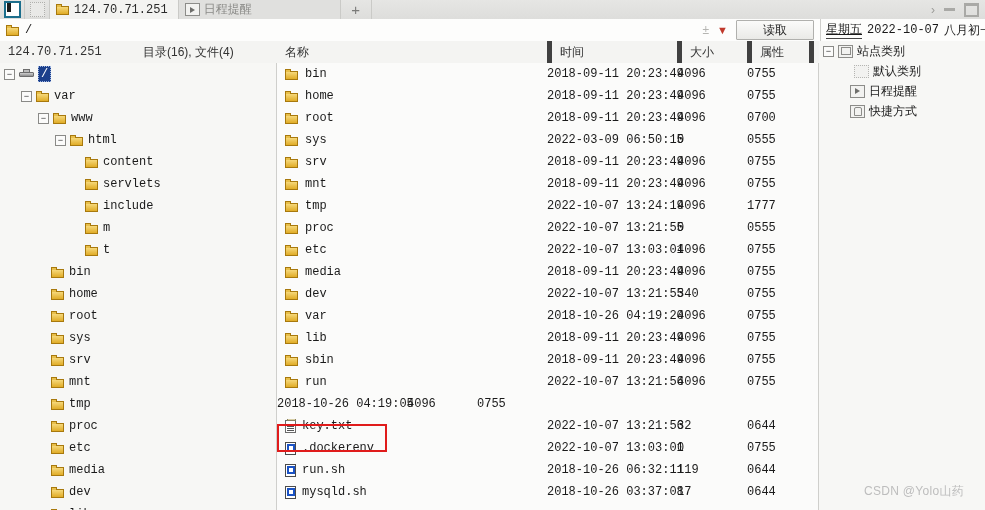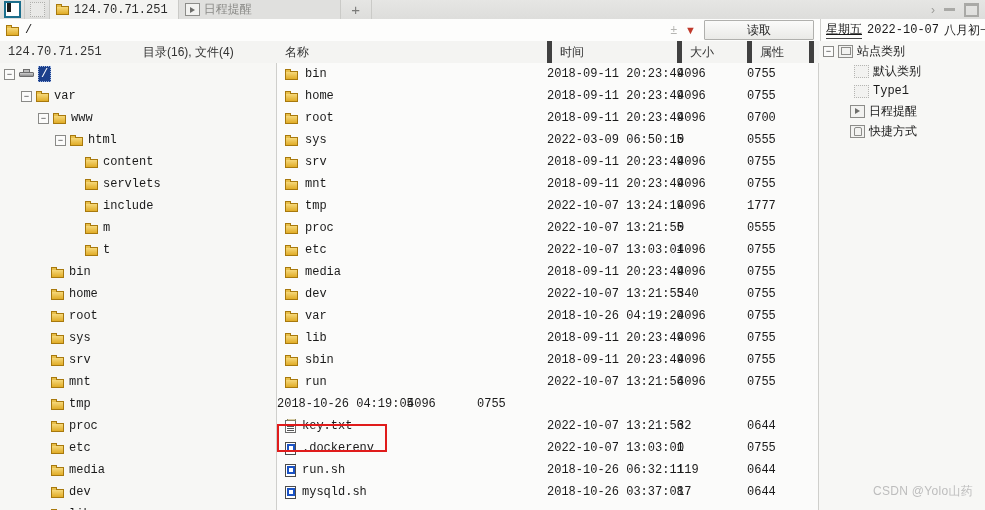--- a/index.html
+++ b/index.html
@@ -60,7 +60,7 @@
   .pm{color:#b5b5b2;font-size:12px;}
   .chev{color:#c0392b;font-size:11px;}
   .readbtn{
-    height:18px;min-width:56px;margin:0 6px 0 2px;padding:0 26px;
+    height:18px;min-width:56px;margin:0 6px 0 2px;padding:0 10px;
     background:linear-gradient(#fbfbfa,#eaeae7);
     border:1px solid #b0b0ad;border-radius:1px;
     display:flex;align-items:center;justify-content:center;font-size:12px;color:#222;

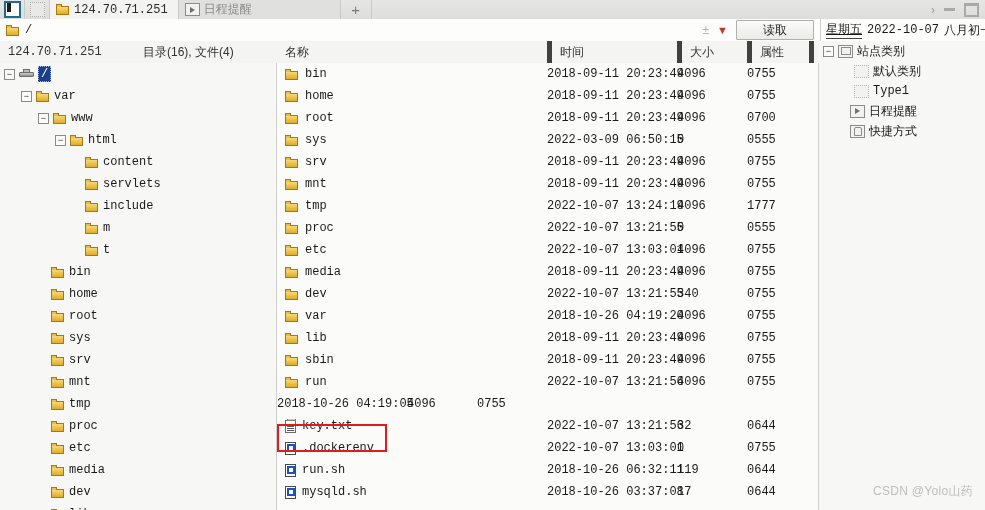--- a/index.html
+++ b/index.html
@@ -521,11 +521,6 @@
           <span class="sq-dot"></span>
           <span>默认类别</span>
         </div>
-        <div class="srow" style="padding-left: 22px;">
-          <span class="exp-sp"></span>
-          <span class="sq-dot"></span>
-          <span class="mono">Type1</span>
-        </div>
         <div class="srow" style="padding-left: 18px;">
           <span class="exp-sp"></span>
           <span class="sq-play">

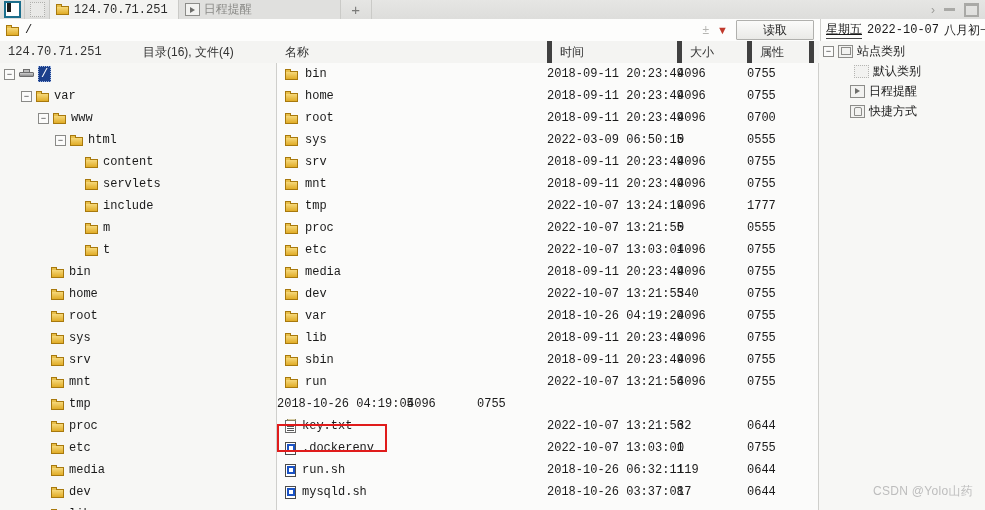--- a/index.html
+++ b/index.html
@@ -149,7 +149,7 @@
   .mono{font-family:"Liberation Mono","DejaVu Sans Mono",monospace;}
 
   .watermark{
-    position:absolute;right:12px;bottom:10px;color:#bdbdbd;font-size:12px;
+    position:absolute;right:21px;bottom:10px;color:#bdbdbd;font-size:12px;
     letter-spacing:.3px;
   }
 </style>

